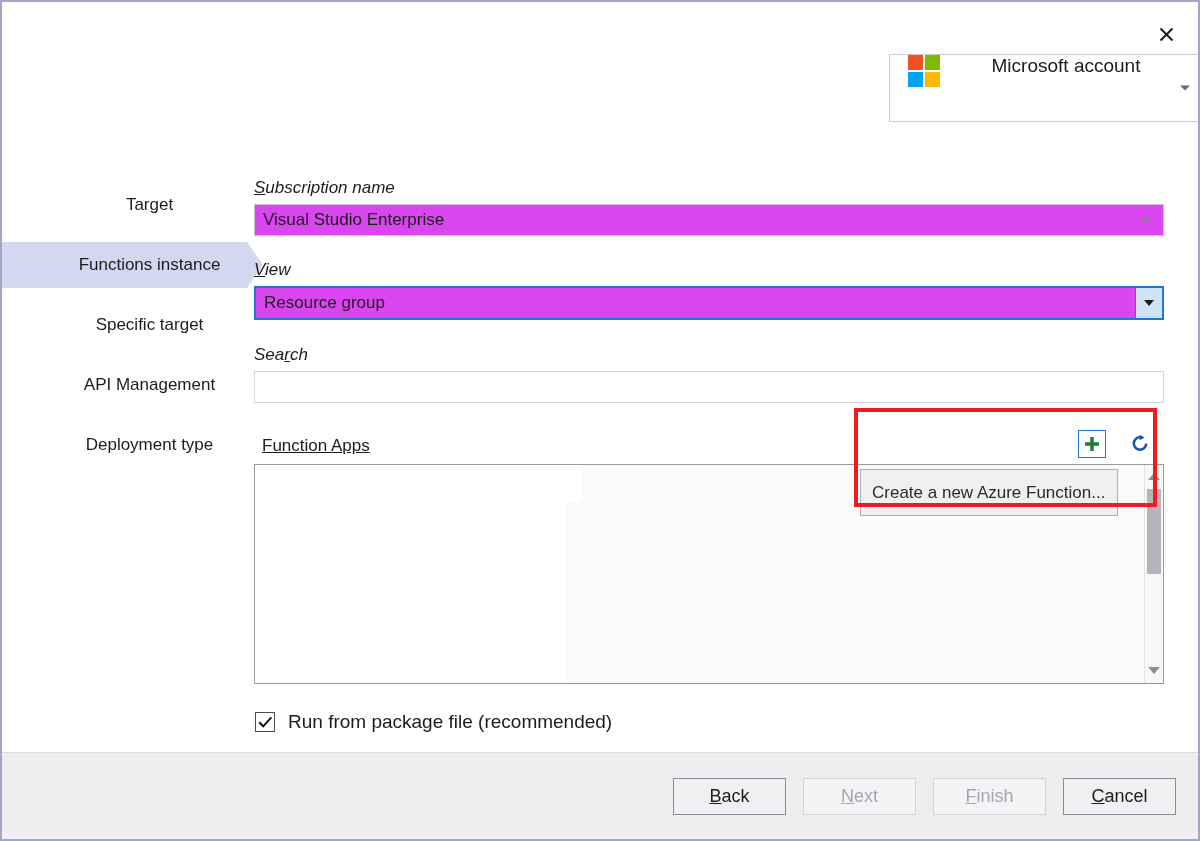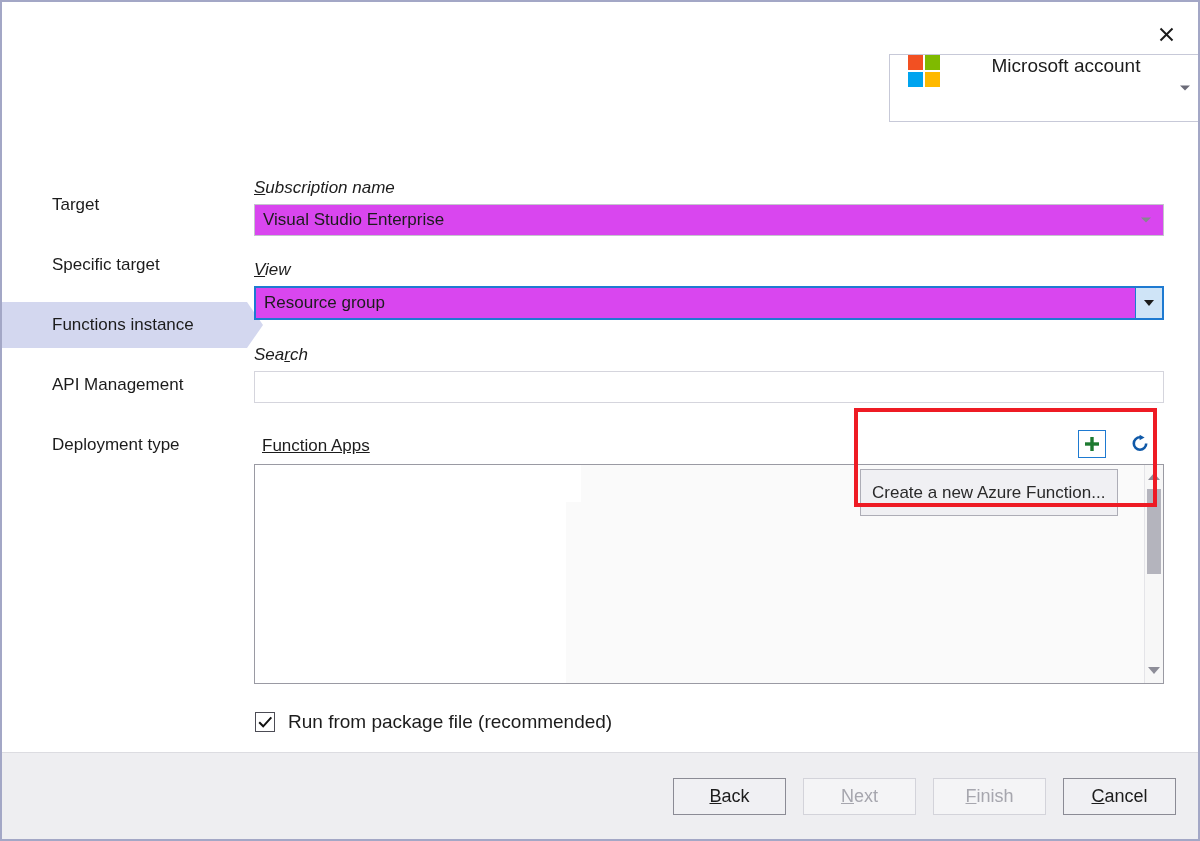--- a/index.html
+++ b/index.html
@@ -123,6 +123,7 @@
     cursor: pointer;
     margin-bottom: 14px;
     box-sizing: border-box;
+    justify-content: center;
   }
   .side-item.selected {
     background: #d3d7ef;

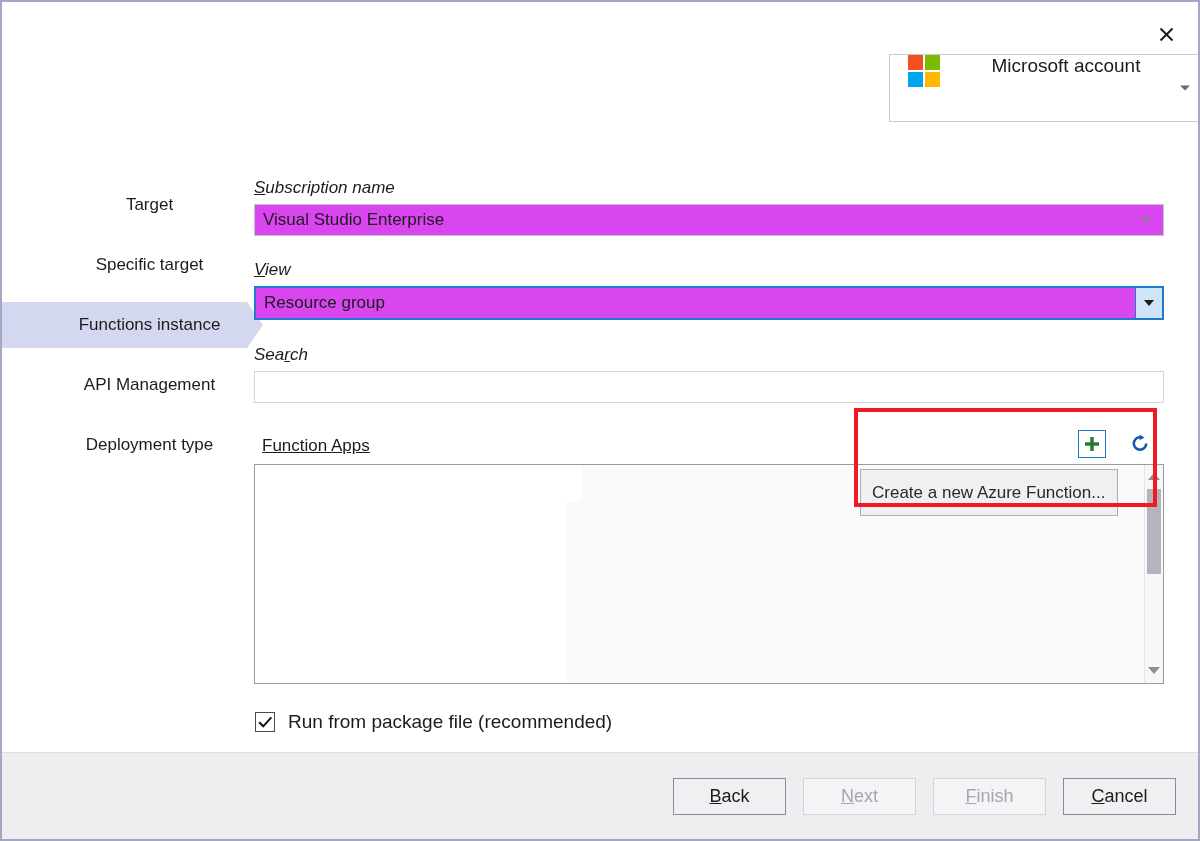--- a/index.html
+++ b/index.html
@@ -436,11 +436,11 @@
     <div class="side-item">
       <span>Target</span>
     </div>
+    <div class="side-item selected">
+      <span>Functions instance</span>
+    </div>
     <div class="side-item">
       <span>Specific target</span>
-    </div>
-    <div class="side-item selected">
-      <span>Functions instance</span>
     </div>
     <div class="side-item">
       <span>API Management</span>

